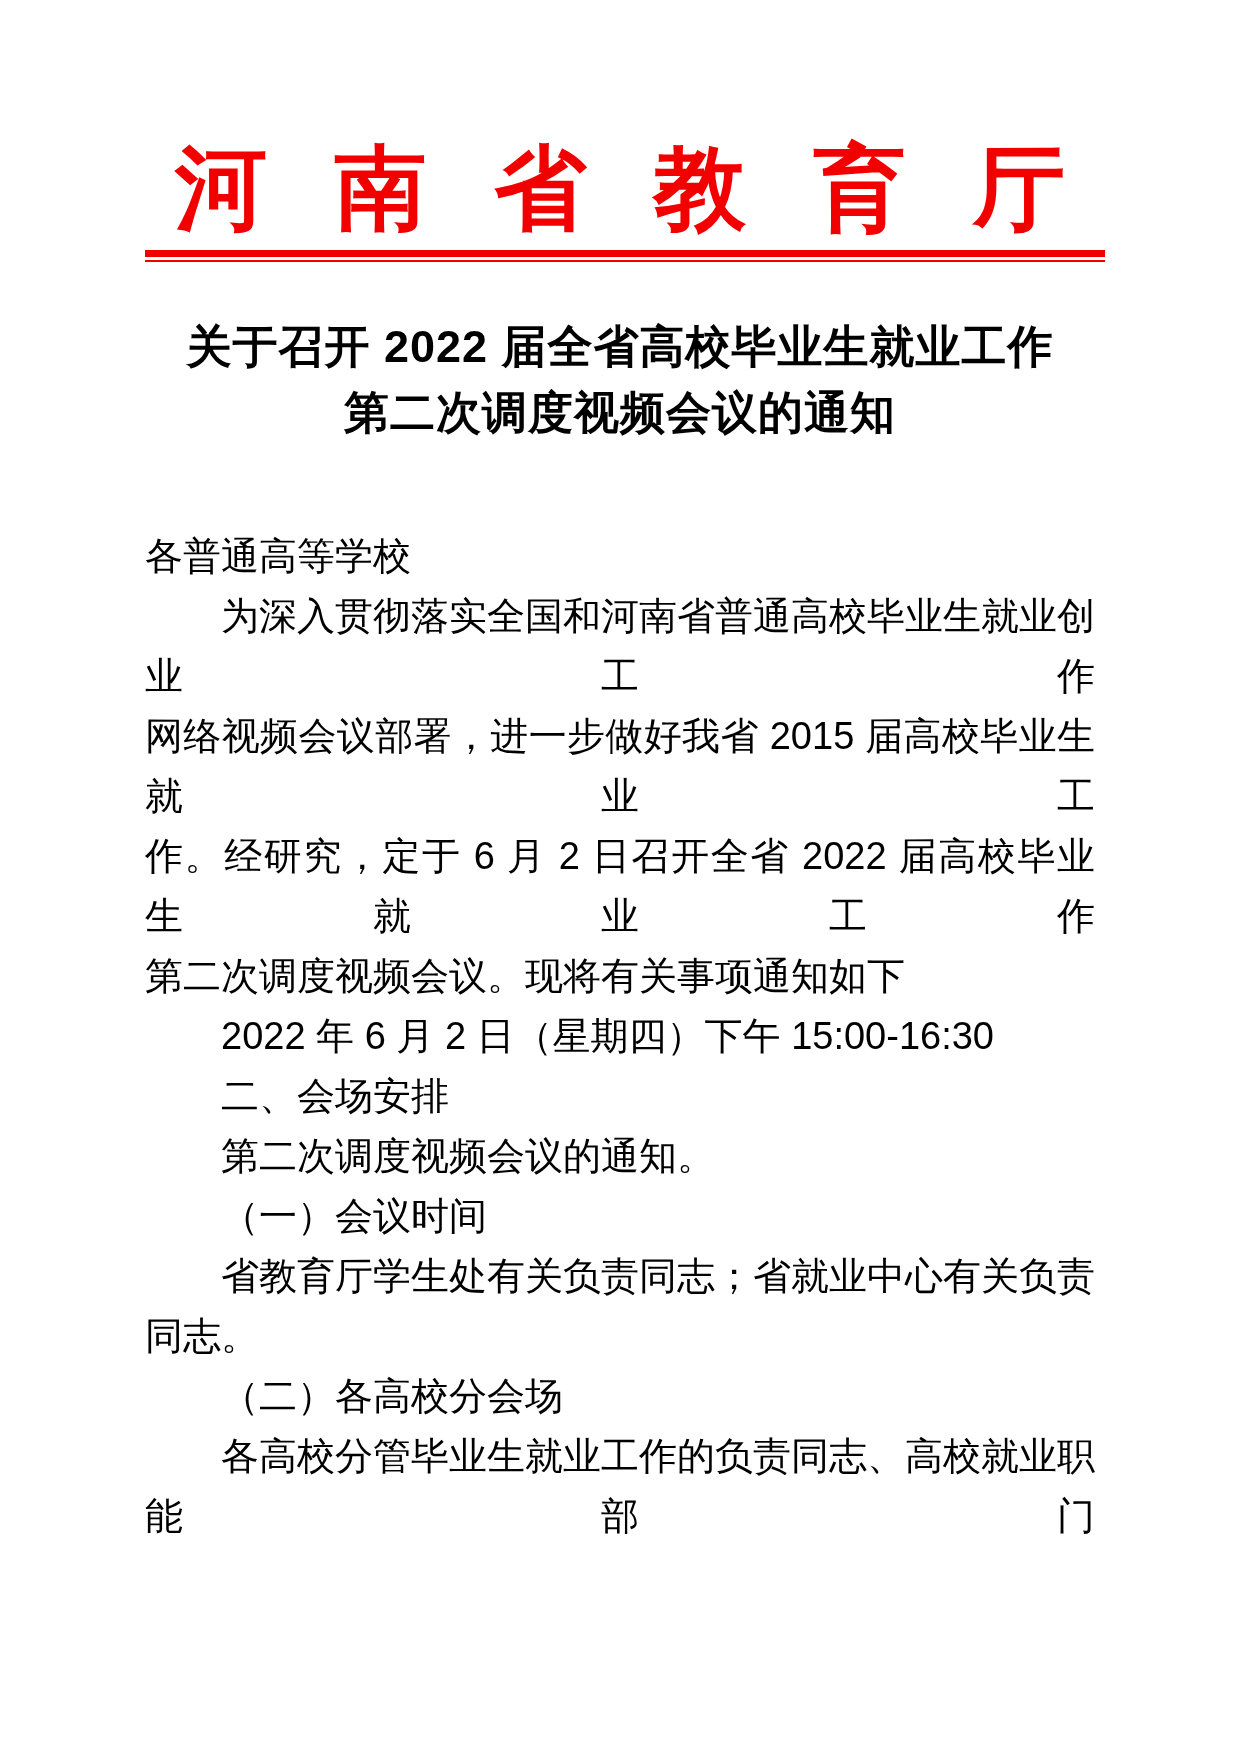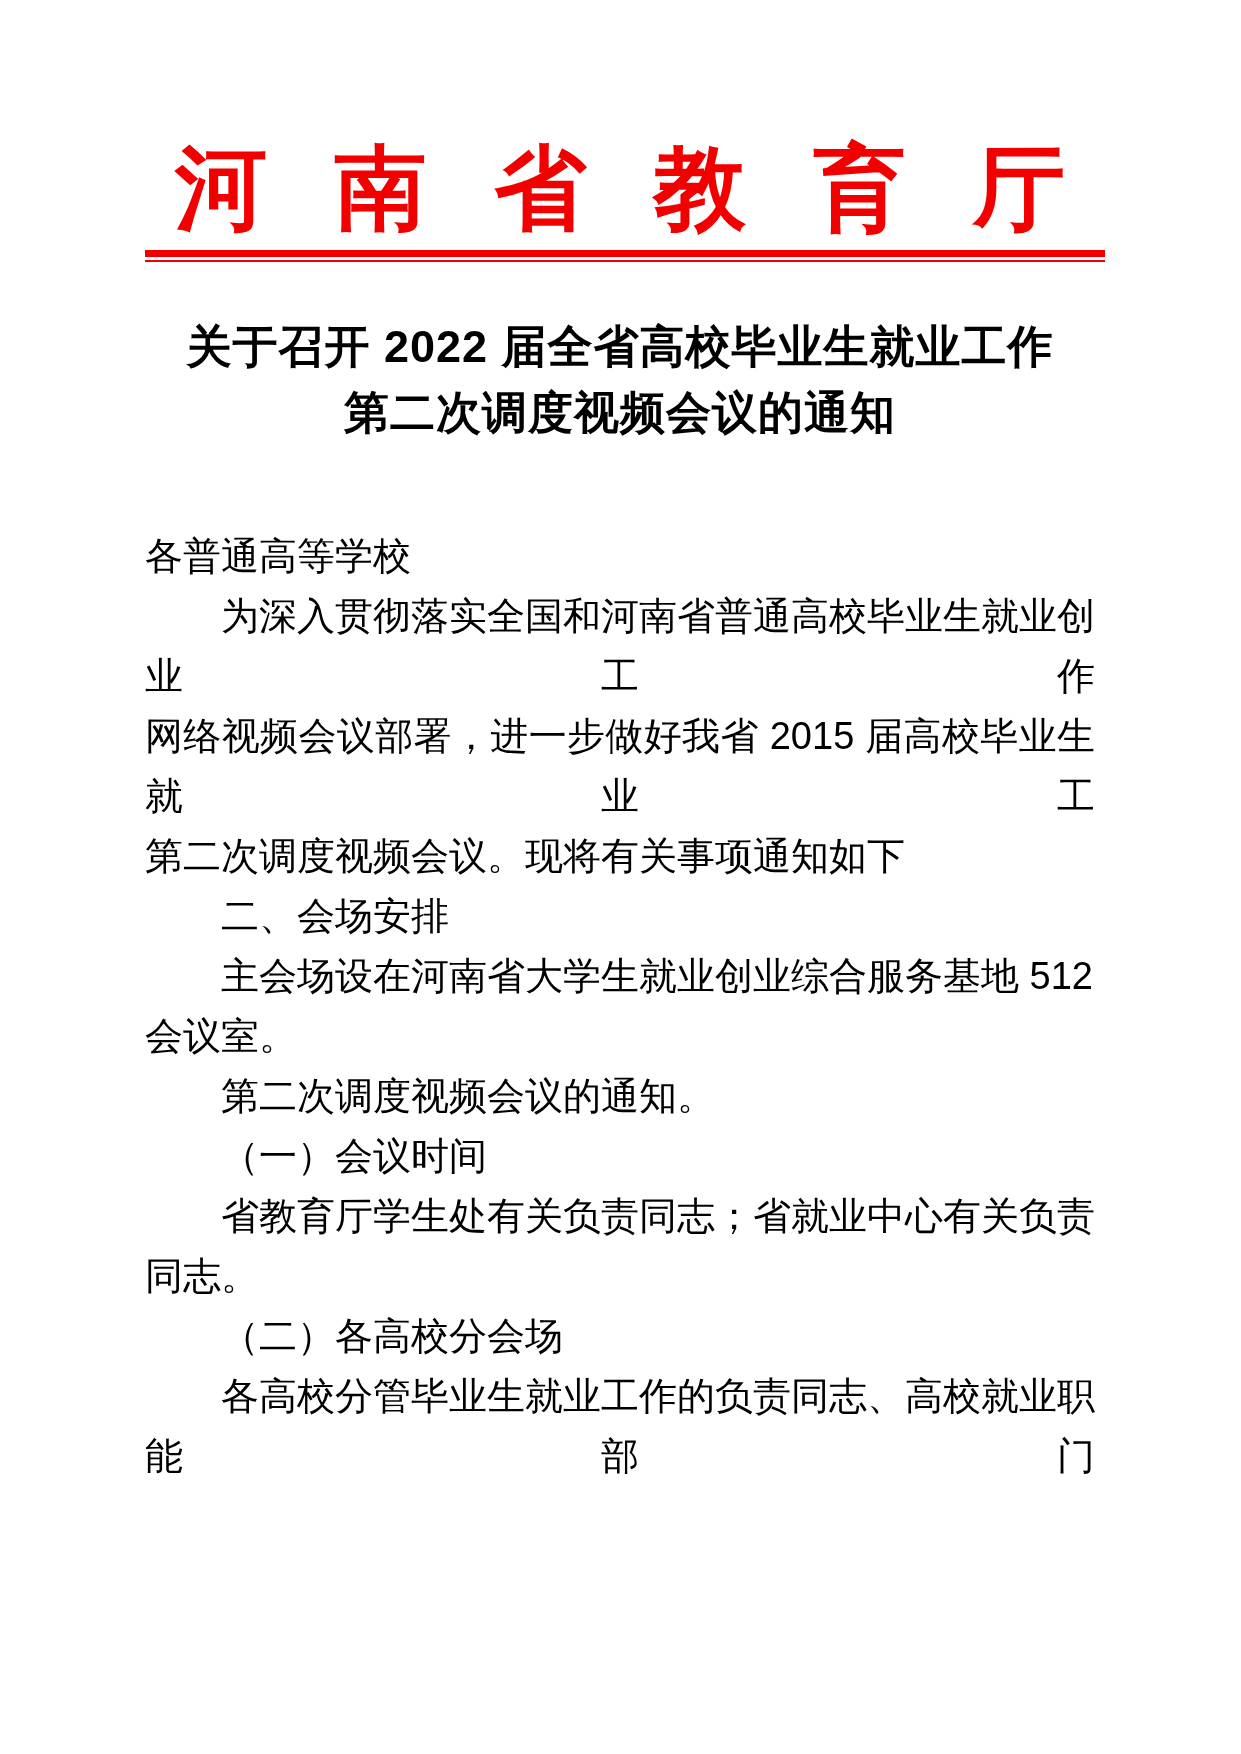--- a/index.html
+++ b/index.html
@@ -97,6 +97,7 @@
       <div class="line">各普通高等学校</div>
       <div class="line indent fill">为深入贯彻落实全国和河南省普通高校毕业生就业创业工作</div>
       <div class="line fill">网络视频会议部署，进一步做好我省 2015 届高校毕业生就业工</div>
+      <div class="line fill">作。经研究，定于 6 月 2 日召开全省 2022 届高校毕业生就业工作</div>
       <div class="line">第二次调度视频会议。现将有关事项通知如下</div>
       <div class="line indent">二、会场安排</div>
       <div class="line indent">主会场设在河南省大学生就业创业综合服务基地 512 会议室。</div>

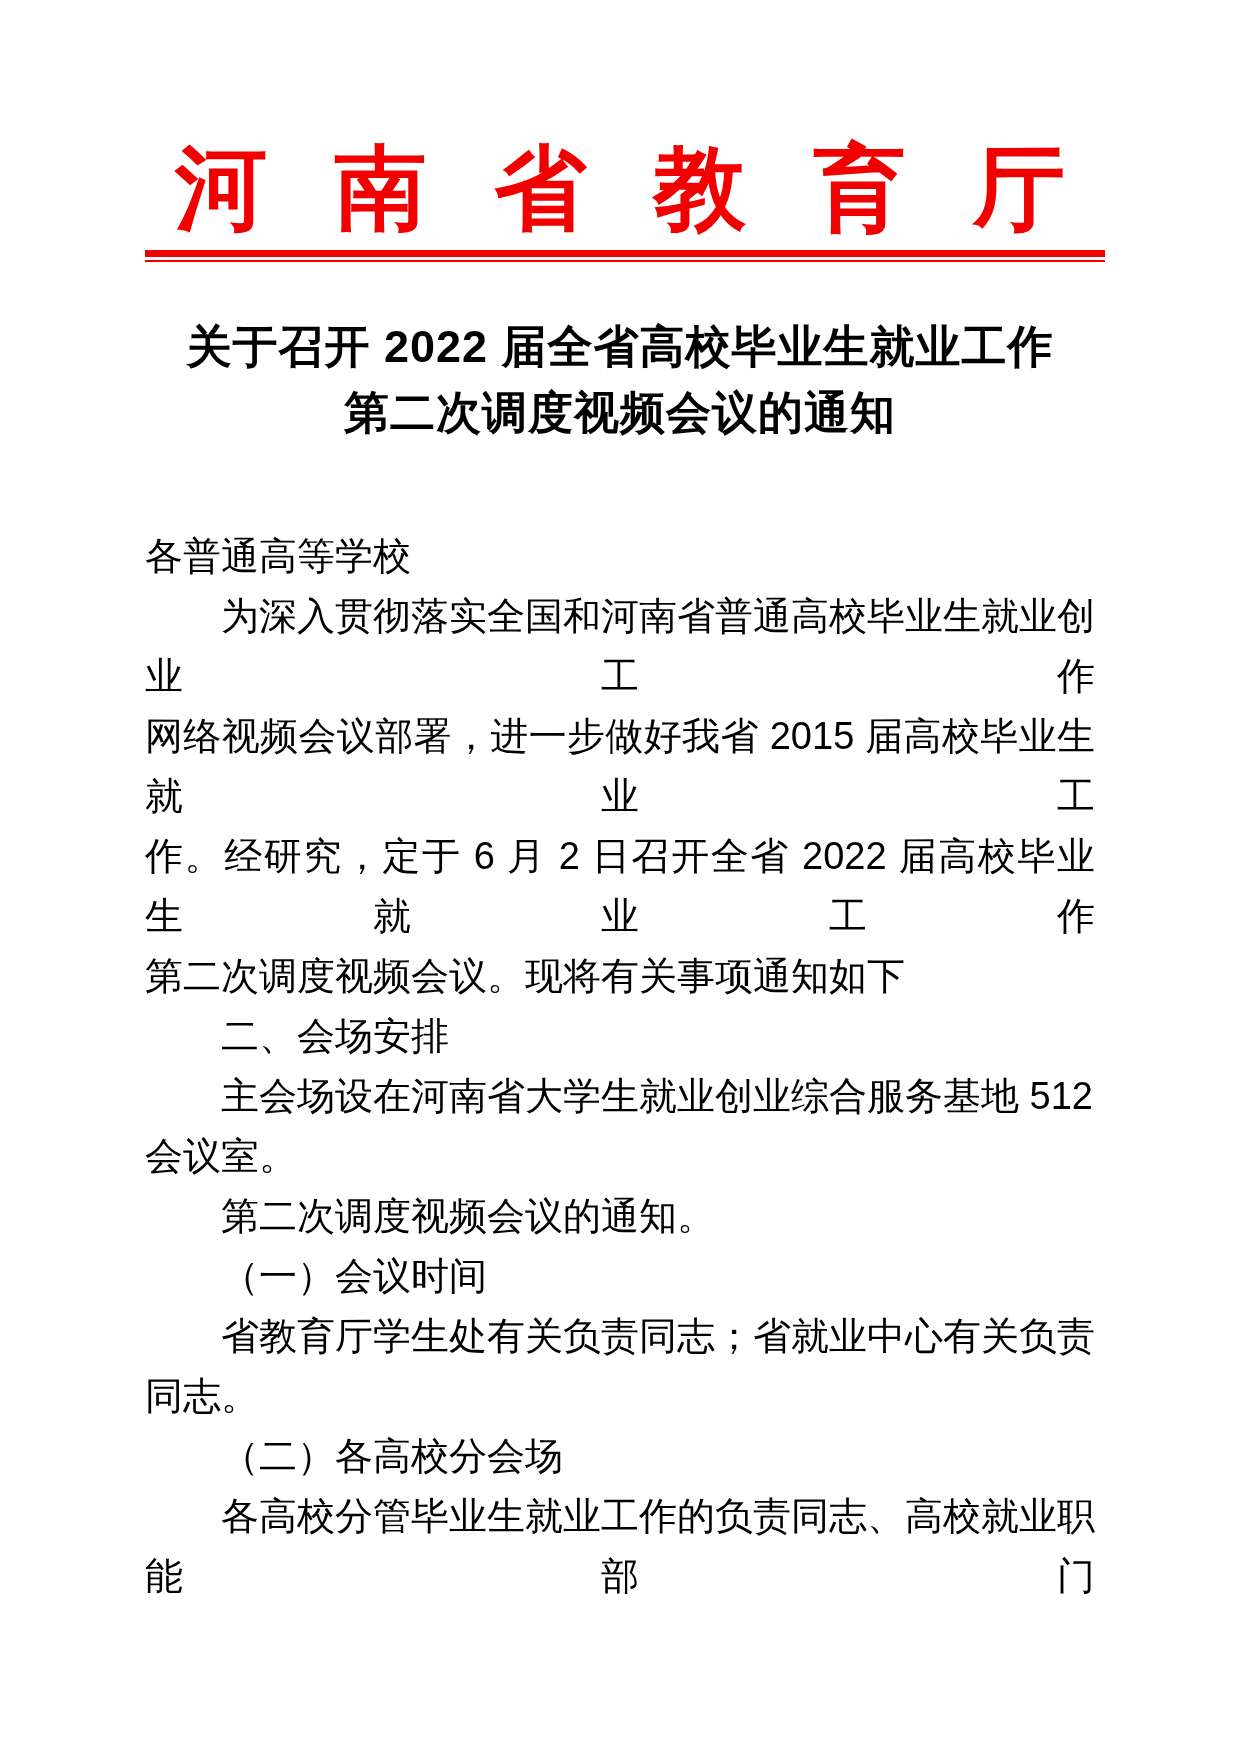--- a/index.html
+++ b/index.html
@@ -99,6 +99,7 @@
       <div class="line fill">网络视频会议部署，进一步做好我省 2015 届高校毕业生就业工</div>
       <div class="line fill">作。经研究，定于 6 月 2 日召开全省 2022 届高校毕业生就业工作</div>
       <div class="line">第二次调度视频会议。现将有关事项通知如下</div>
+      <div class="line indent">2022 年 6 月 2 日（星期四）下午 15:00-16:30</div>
       <div class="line indent">二、会场安排</div>
       <div class="line indent">主会场设在河南省大学生就业创业综合服务基地 512 会议室。</div>
       <div class="line indent">第二次调度视频会议的通知。</div>

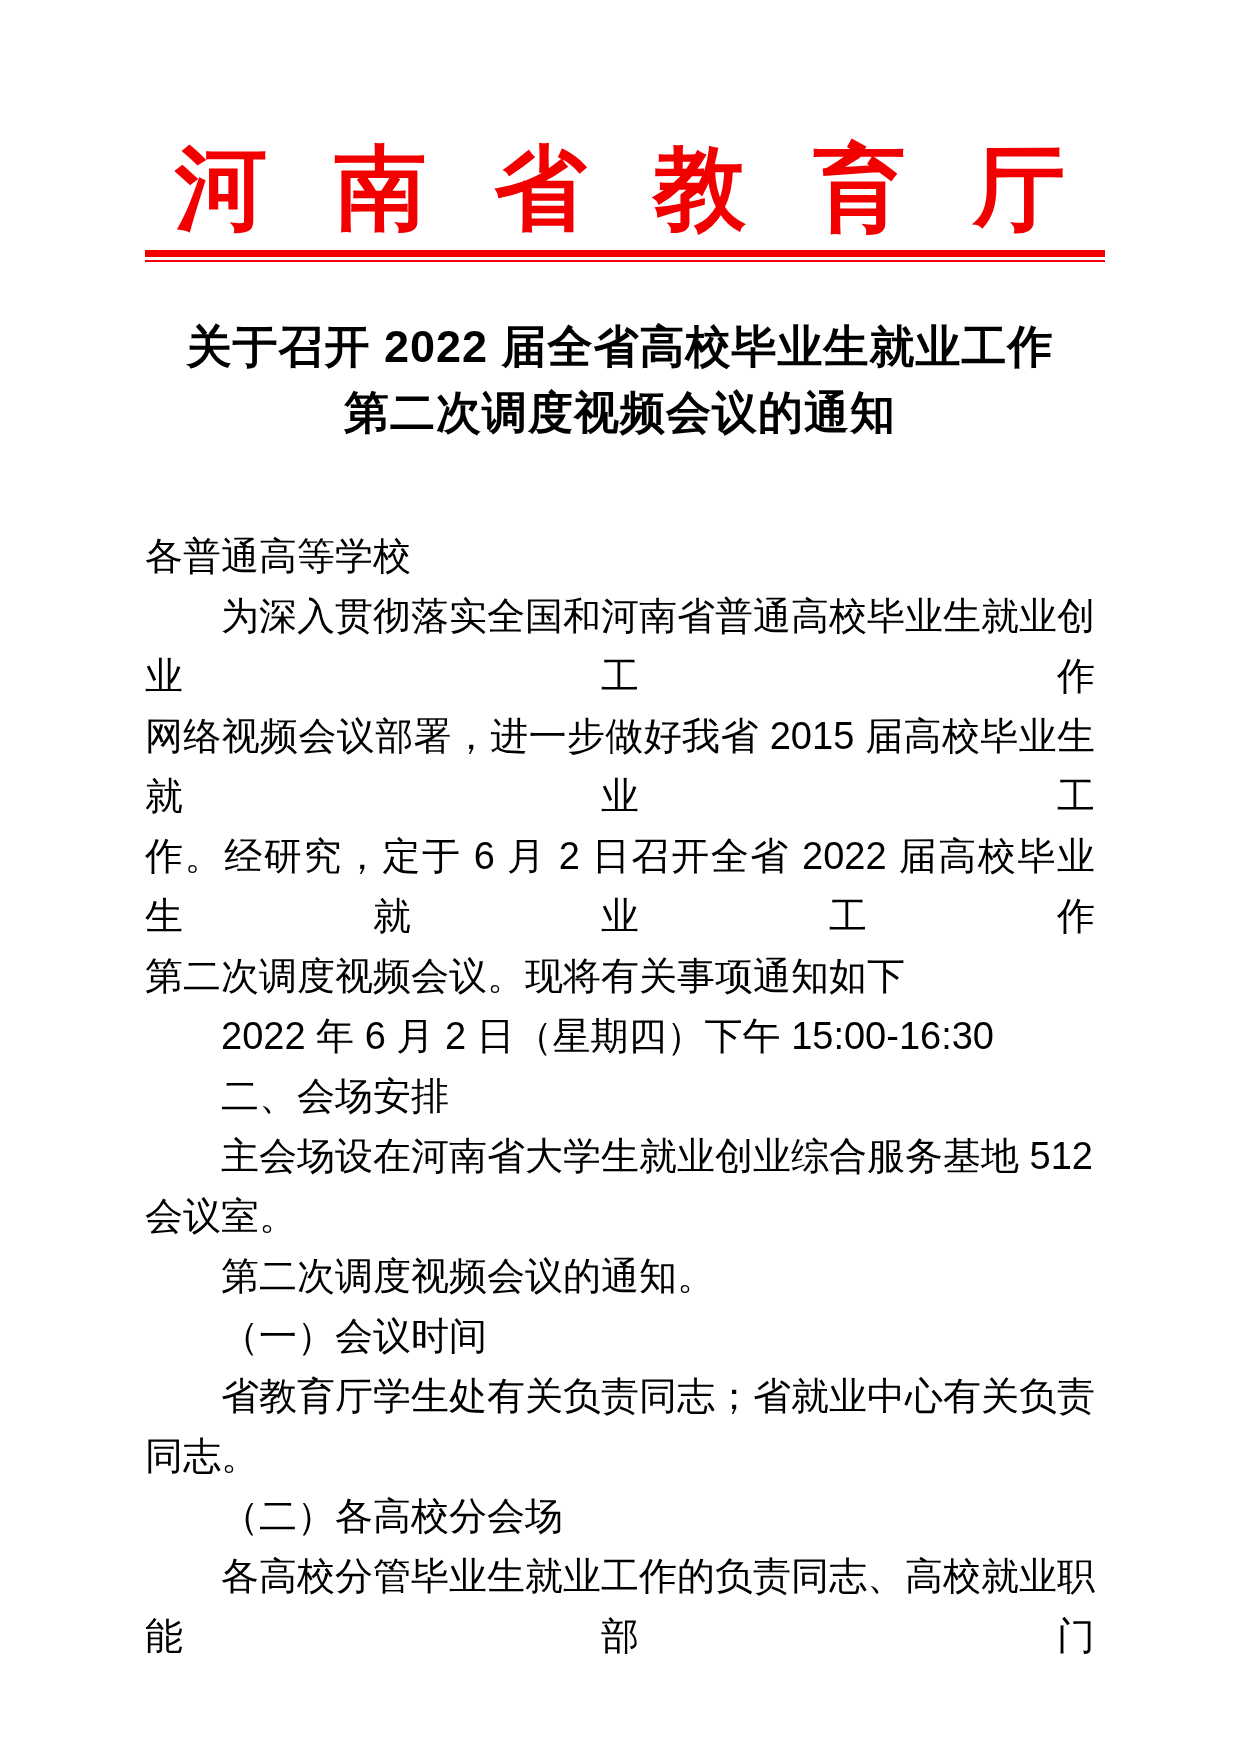--- a/index.html
+++ b/index.html
@@ -101,7 +101,6 @@
       <div class="line">第二次调度视频会议。现将有关事项通知如下</div>
       <div class="line indent">2022 年 6 月 2 日（星期四）下午 15:00-16:30</div>
       <div class="line indent">二、会场安排</div>
-      <div class="line indent">主会场设在河南省大学生就业创业综合服务基地 512 会议室。</div>
       <div class="line indent">第二次调度视频会议的通知。</div>
       <div class="line indent">（一）会议时间</div>
       <div class="line indent">省教育厅学生处有关负责同志；省就业中心有关负责同志。</div>

